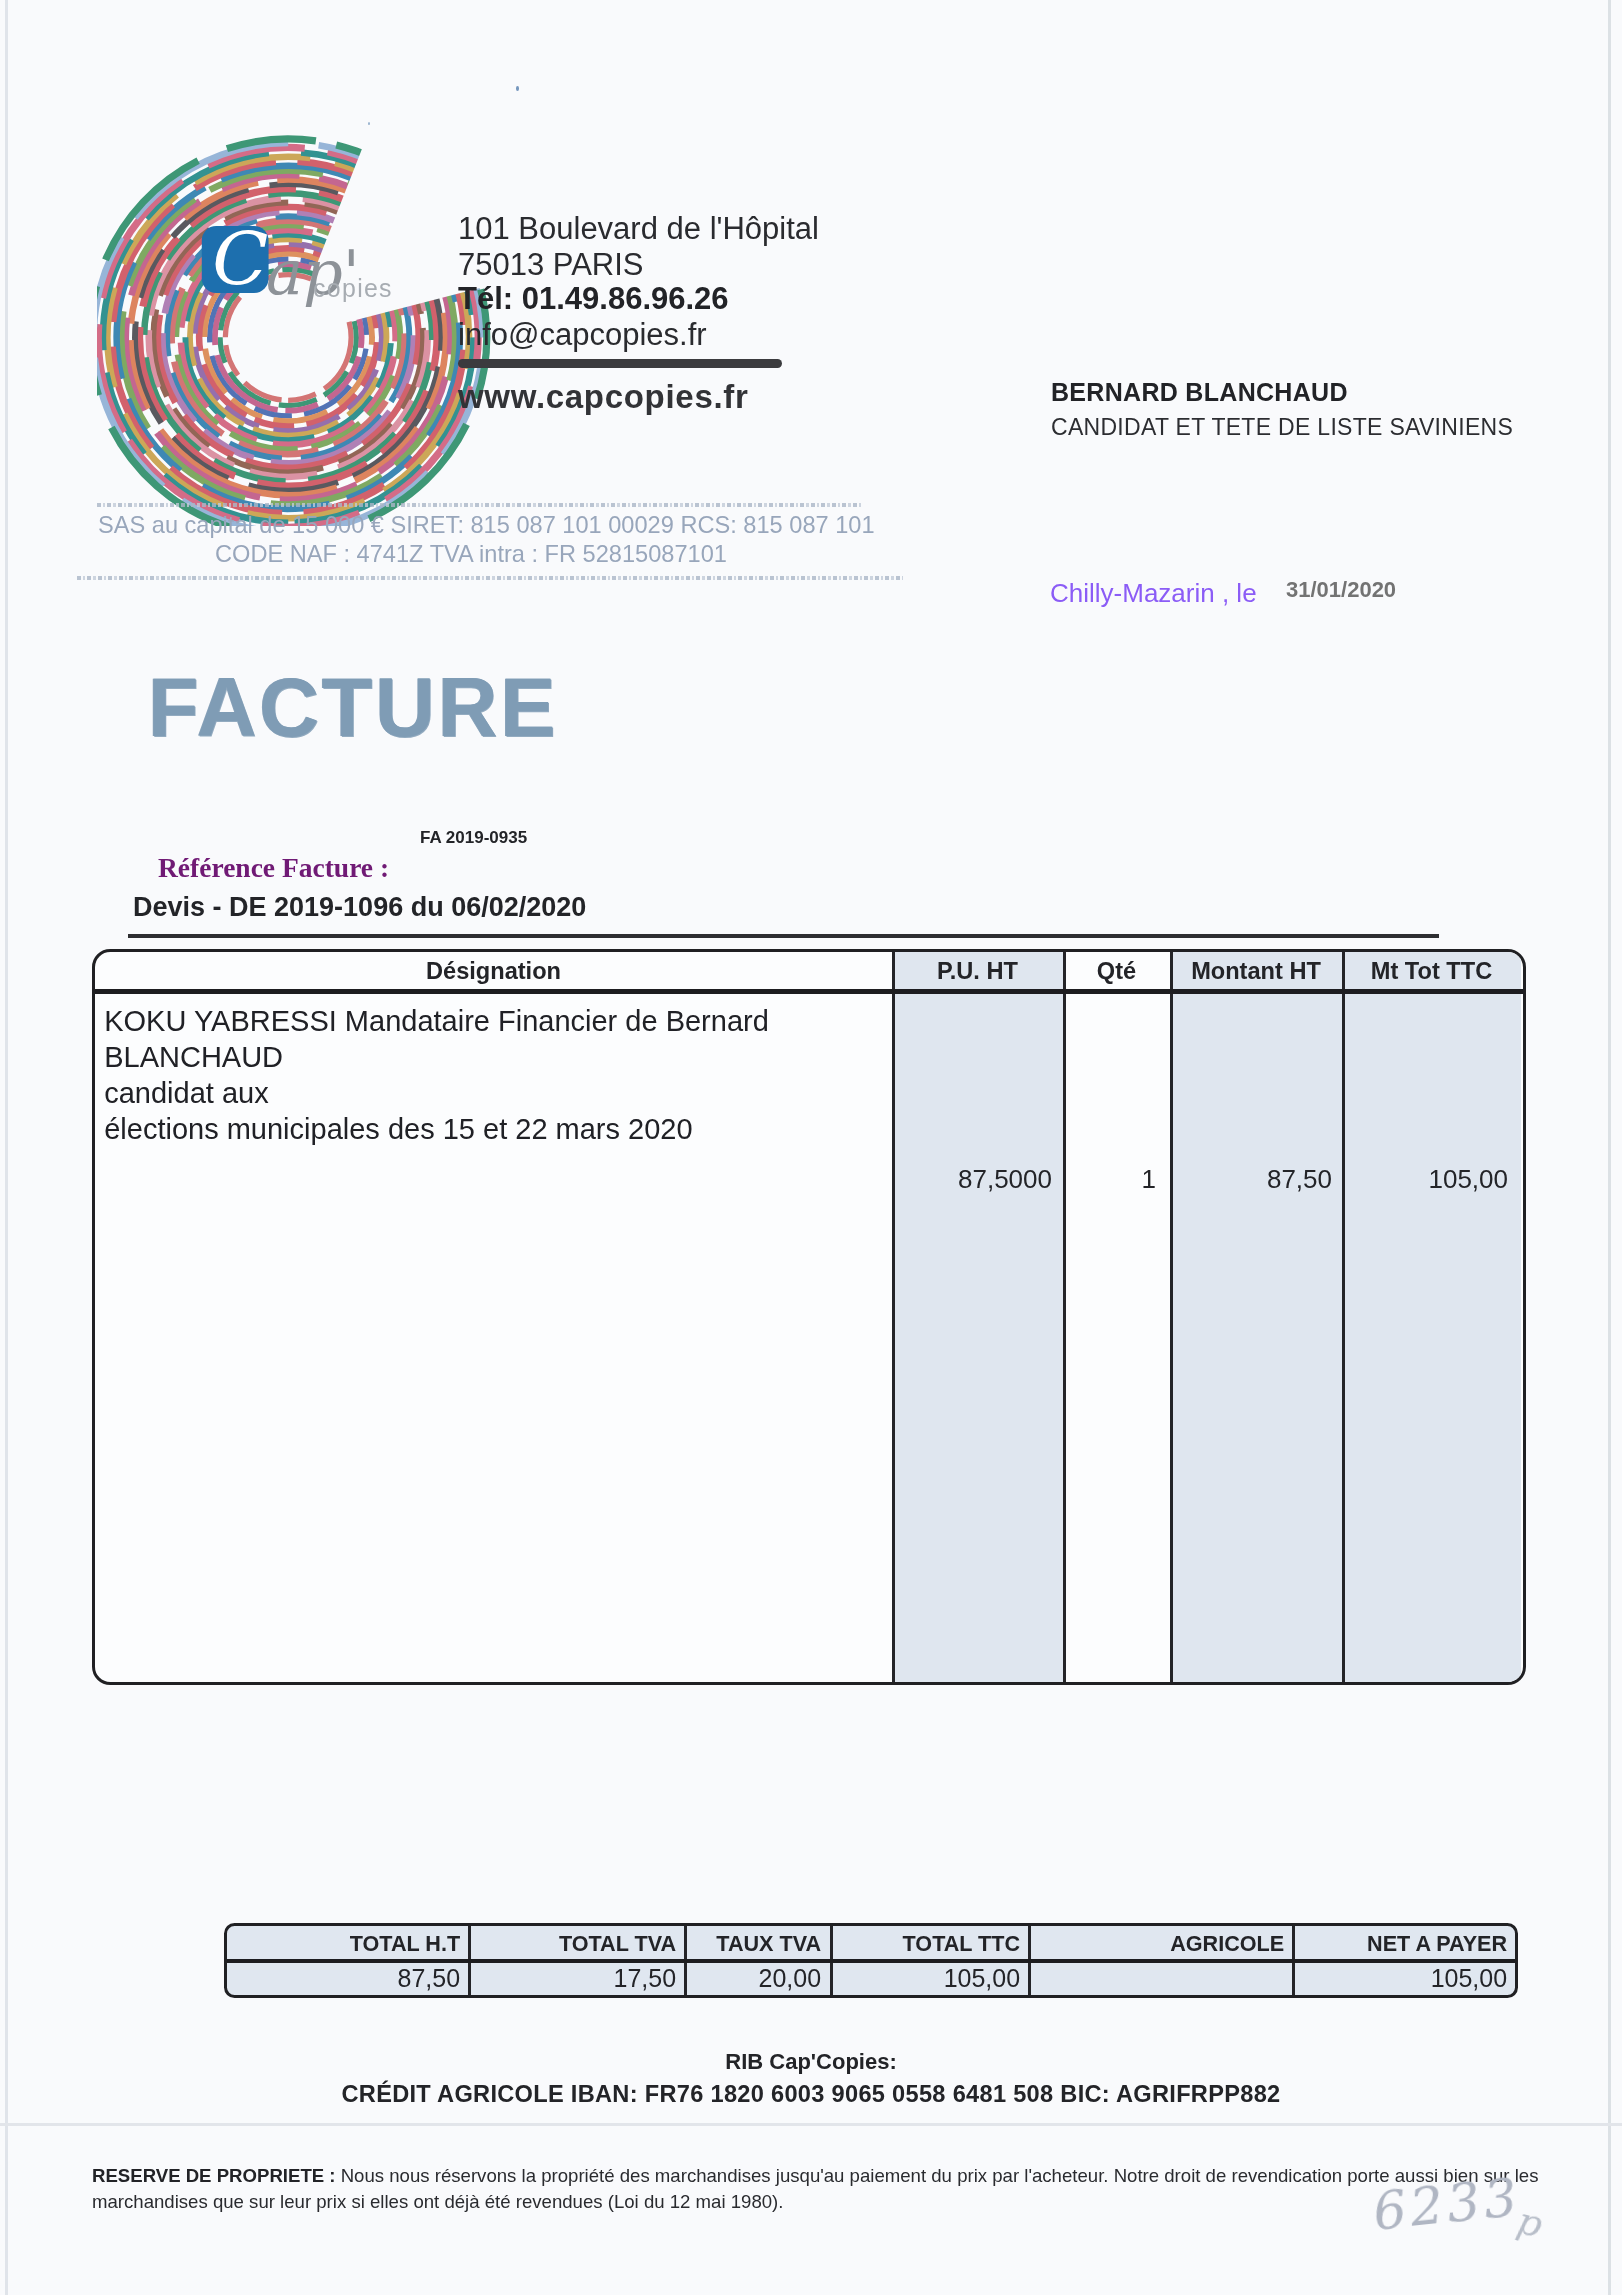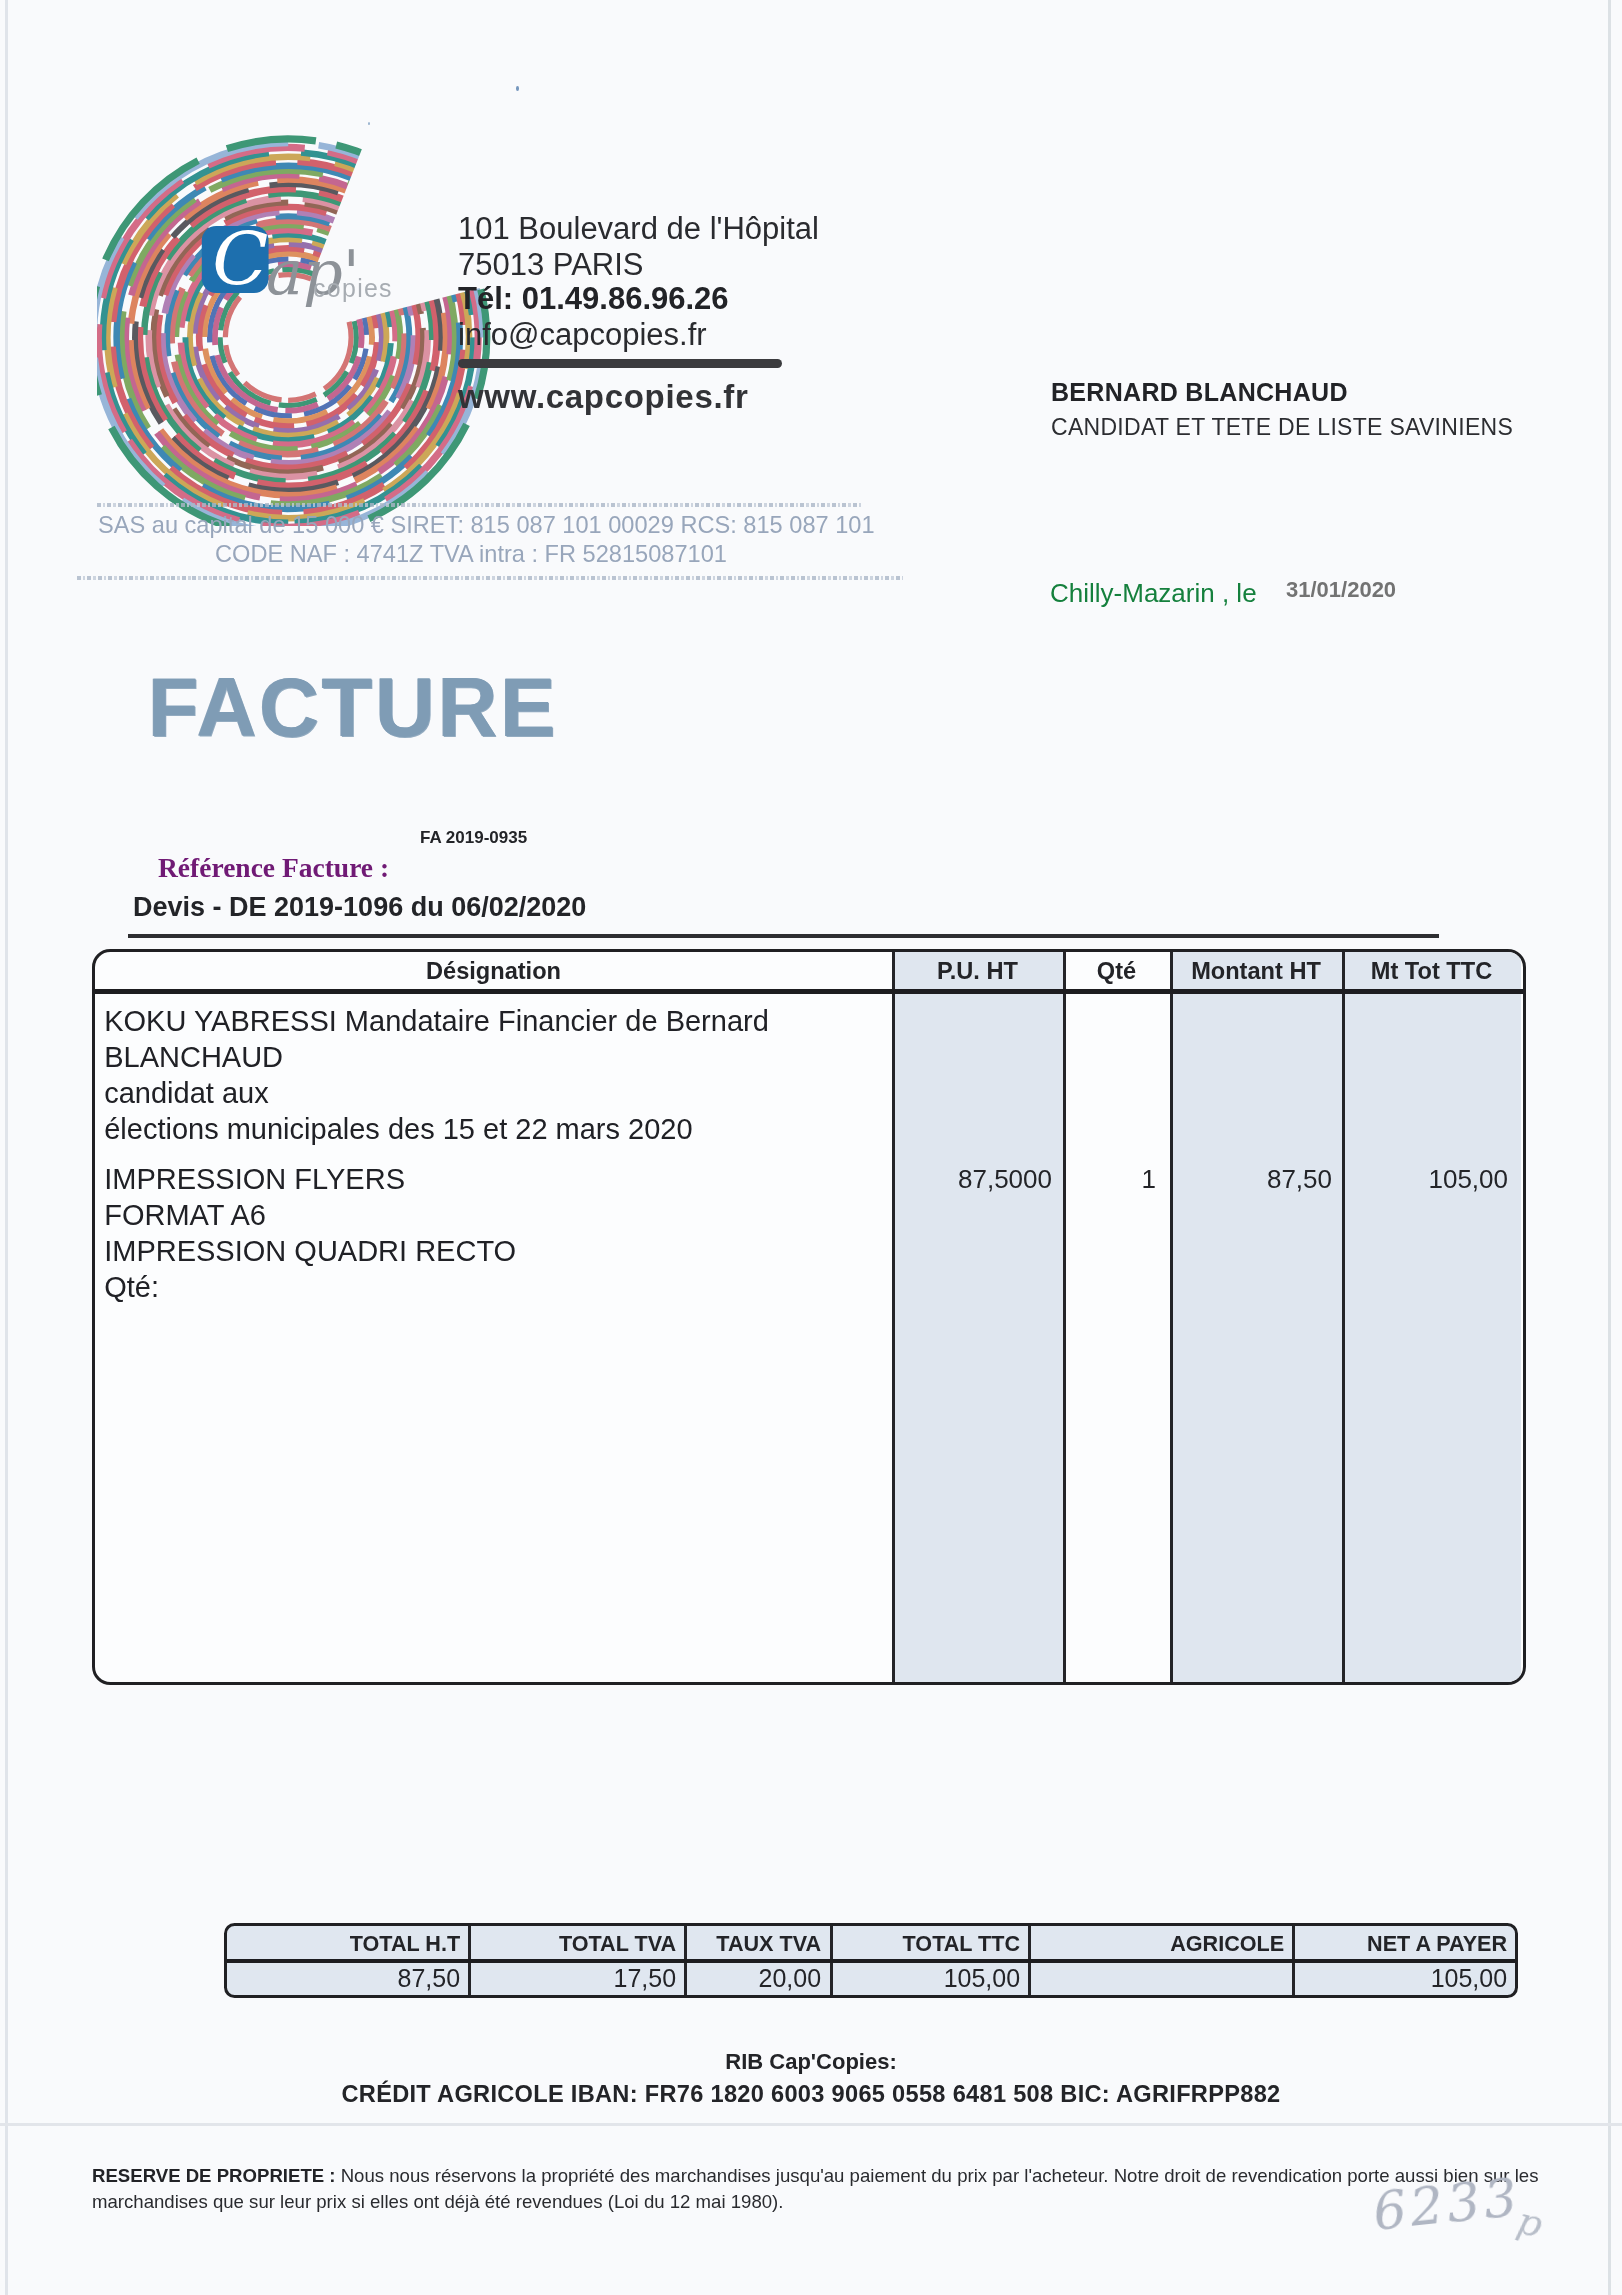--- a/index.html
+++ b/index.html
@@ -30,7 +30,7 @@
     background-image:repeating-linear-gradient(90deg,#aab6c7 0px,#aab6c7 3.9px,rgba(0,0,0,0) 3.9px,rgba(0,0,0,0) 5.9px,#c2cbd8 5.9px,#c2cbd8 8.5px,rgba(0,0,0,0) 8.5px,rgba(0,0,0,0) 10.5px);}
   .legal{left:98px;width:746px;text-align:center;font-size:23.6px;color:#98a6bb;white-space:nowrap;}
 
-  .place-line{left:1050px;top:578px;font-size:26px;color:#15803d;}
+  .place-line{left:1050px;top:578px;font-size:26px;color:#8b5cf6;}
   .date-line{left:1286px;top:577px;font-size:22px;font-weight:bold;color:#737373;}
 
   .doc-title{left:148px;top:660px;font-size:83px;font-weight:bold;letter-spacing:2.6px;color:#7f9cb5;

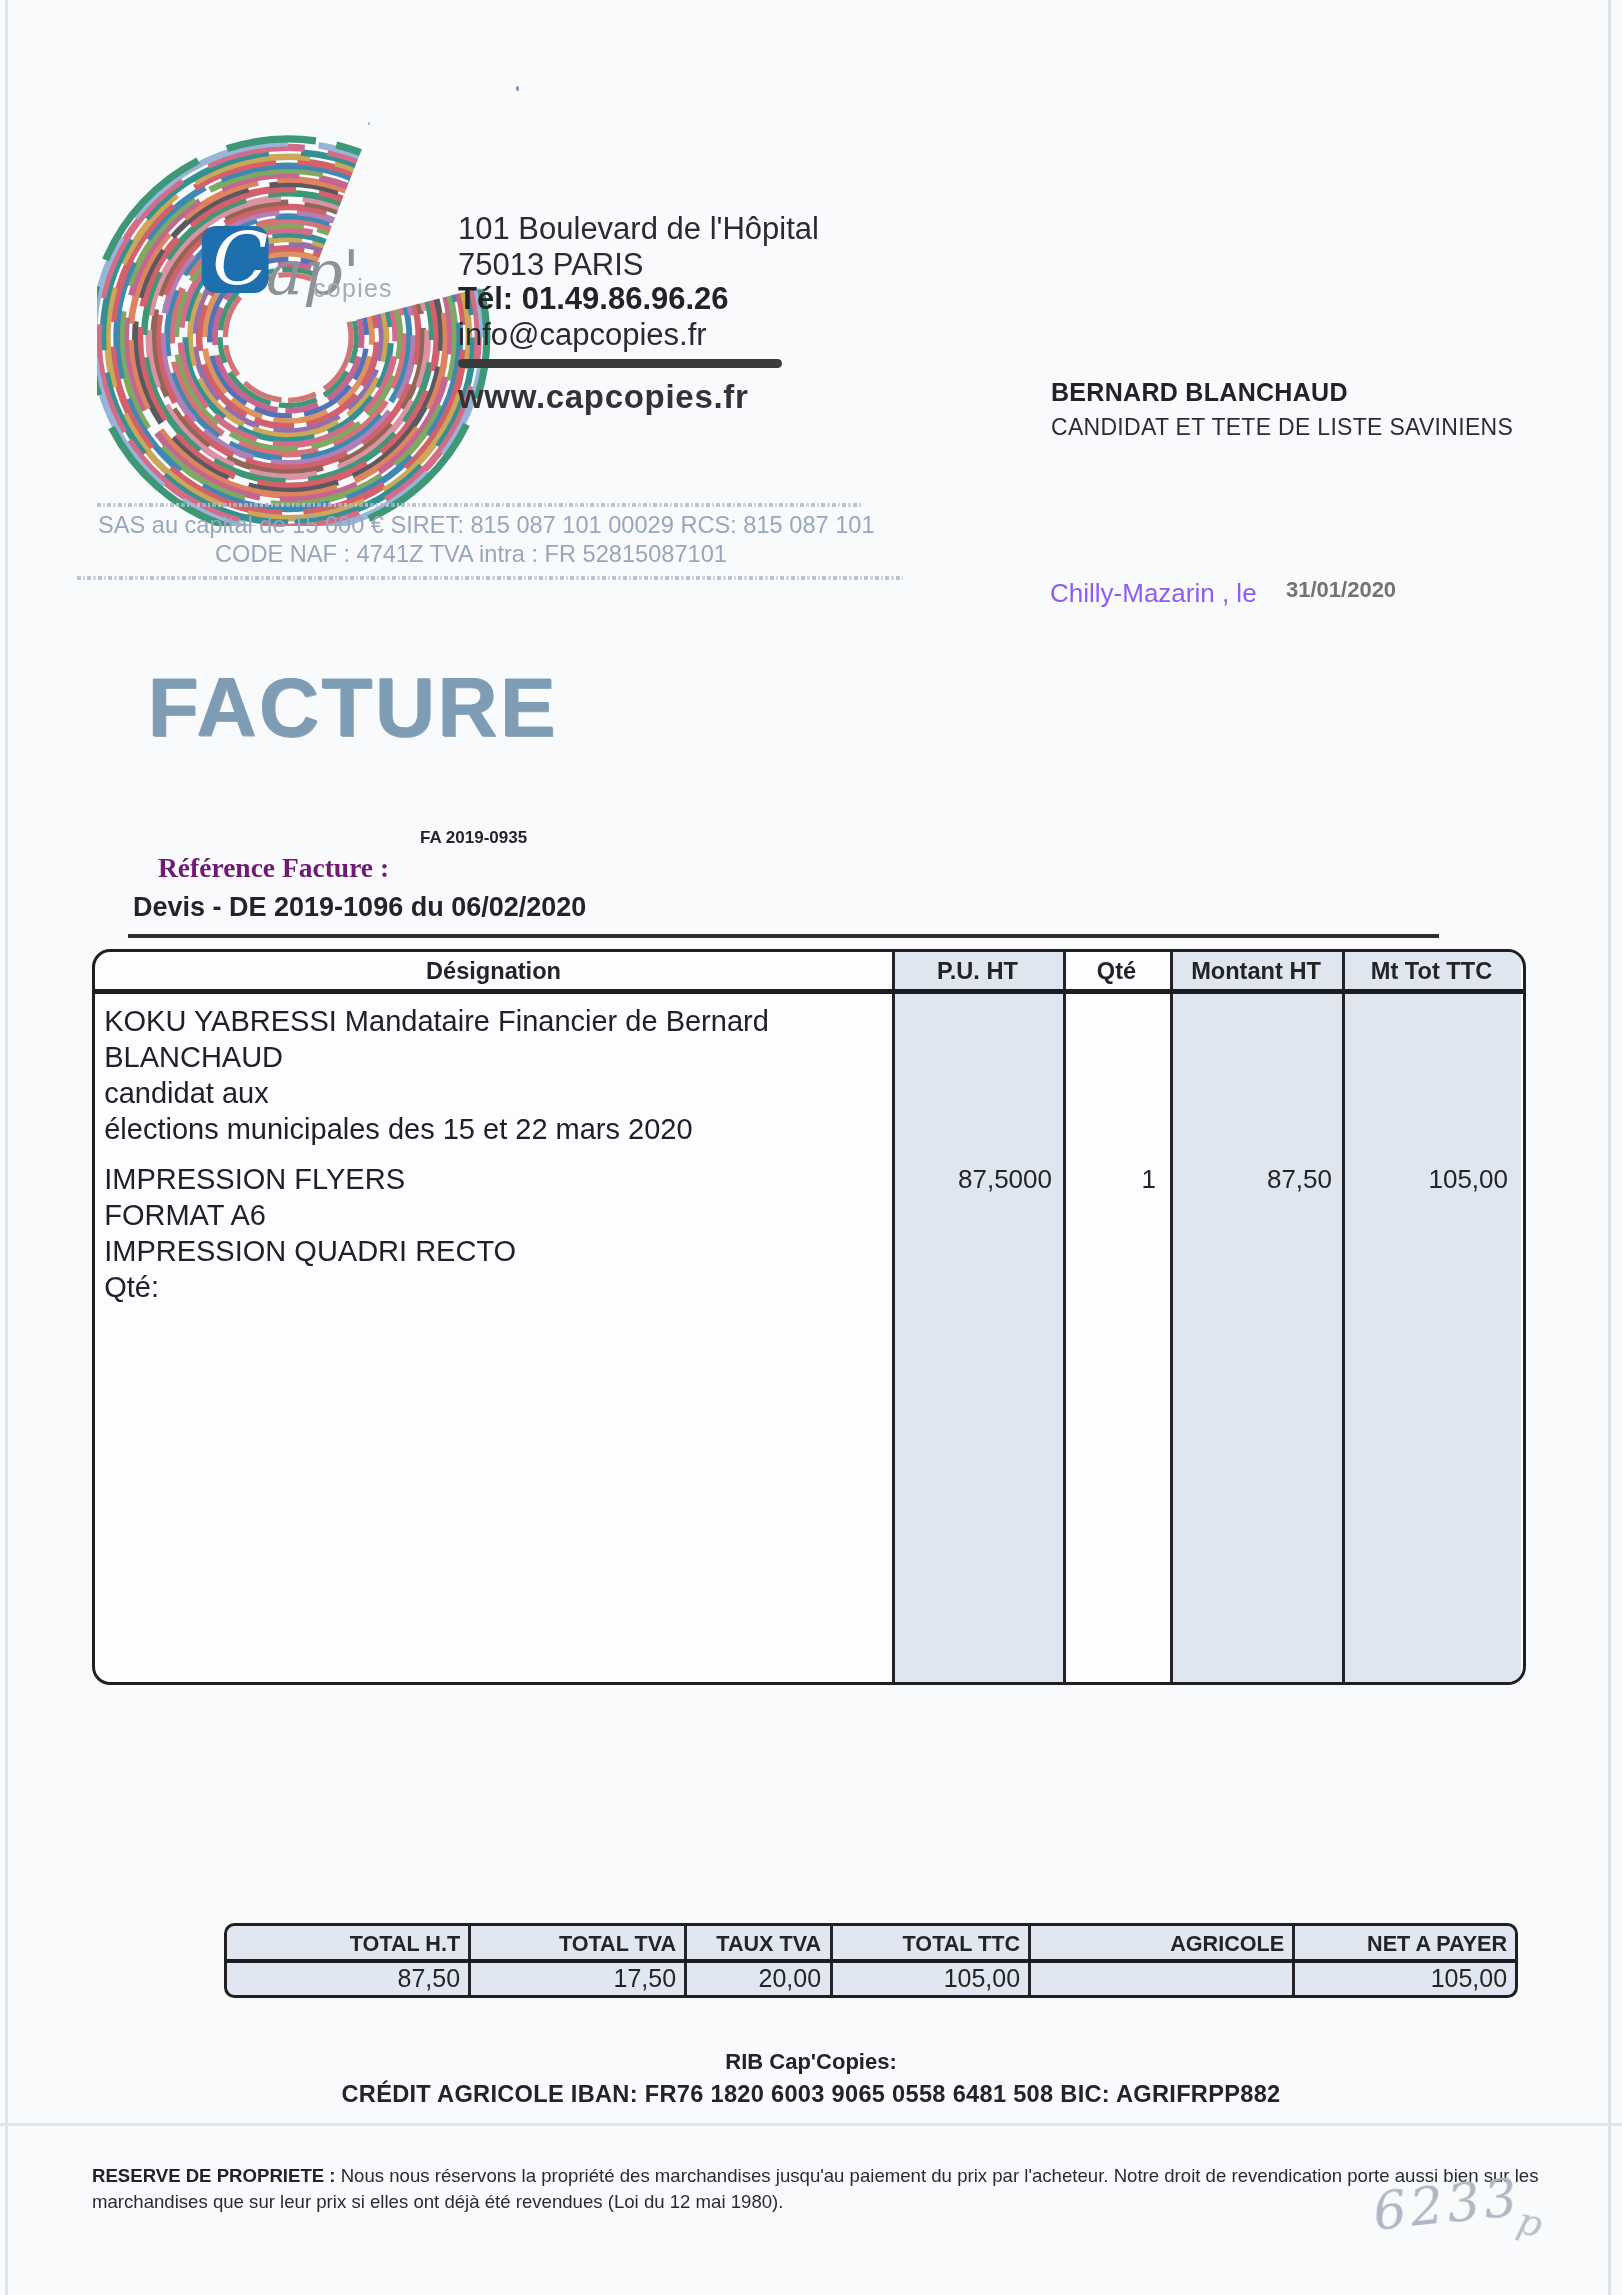--- a/index.html
+++ b/index.html
@@ -184,12 +184,6 @@
       <div>candidat aux</div>
       <div>élections municipales des 15 et 22 mars 2020</div>
     </div>
-    <div class="item-block">
-      <div>IMPRESSION FLYERS</div>
-      <div>FORMAT A6</div>
-      <div>IMPRESSION QUADRI RECTO</div>
-      <div>Qté:</div>
-    </div>
 
     <div class="num num-pu">87,5000</div>
     <div class="num num-qty">1</div>

